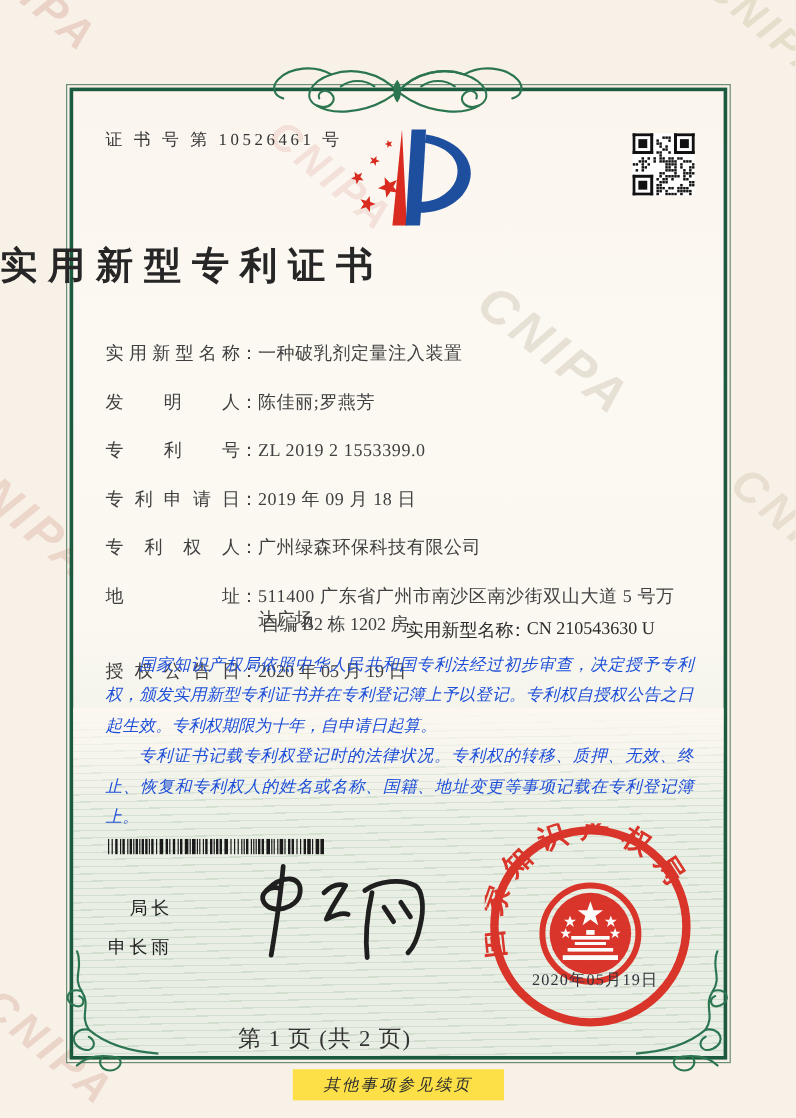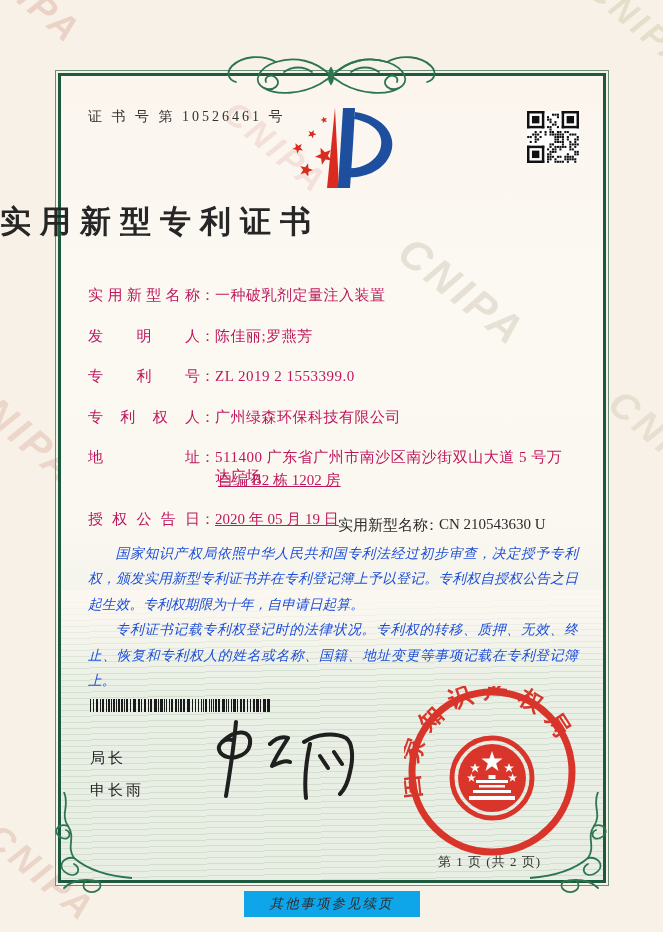--- a/index.html
+++ b/index.html
@@ -17,7 +17,7 @@
   .logo{position:absolute;left:272px;top:100px;}
   .qr{position:absolute;left:527px;top:111px;}
   .title{position:absolute;left:0;top:201px;width:663px;text-align:left;font-size:31px;font-weight:bold;letter-spacing:9px;color:#262626;}
-  .fields{position:absolute;left:88px;top:286px;width:500px;font-size:15px;color:#be185d;text-decoration:underline;}
+  .fields{position:absolute;left:88px;top:286px;width:500px;font-size:15px;color:#404040;}
   .frow{margin-bottom:21.5px;line-height:19px;white-space:nowrap;}
   .flabel{display:inline-block;width:112px;text-align:justify;text-align-last:justify;vertical-align:top;}
   .fcolon{display:inline-block;vertical-align:top;}

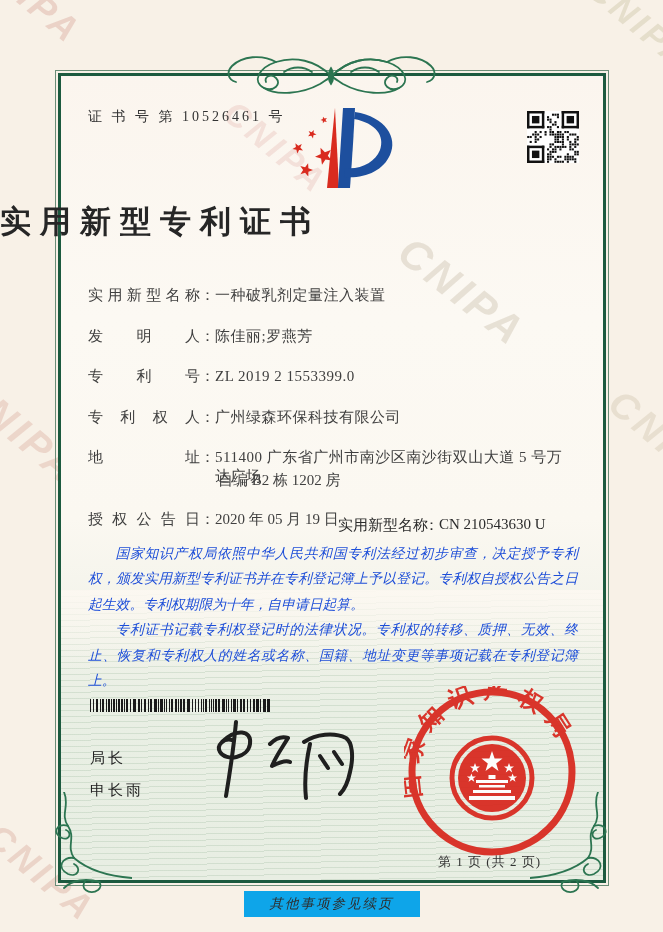--- a/index.html
+++ b/index.html
@@ -263,6 +263,9 @@
         <span class="flabel">专利号</span><span class="fcolon">：</span><span class="fval">ZL 2019 2 1553399.0</span>
       </div>
       <div class="frow">
+        <span class="flabel">专利申请日</span><span class="fcolon">：</span><span class="fval">2019 年 09 月 18 日</span>
+      </div>
+      <div class="frow">
         <span class="flabel">专利权人</span><span class="fcolon">：</span><span class="fval">广州绿森环保科技有限公司</span>
       </div>
       <div class="frow" style="margin-bottom:2px;">

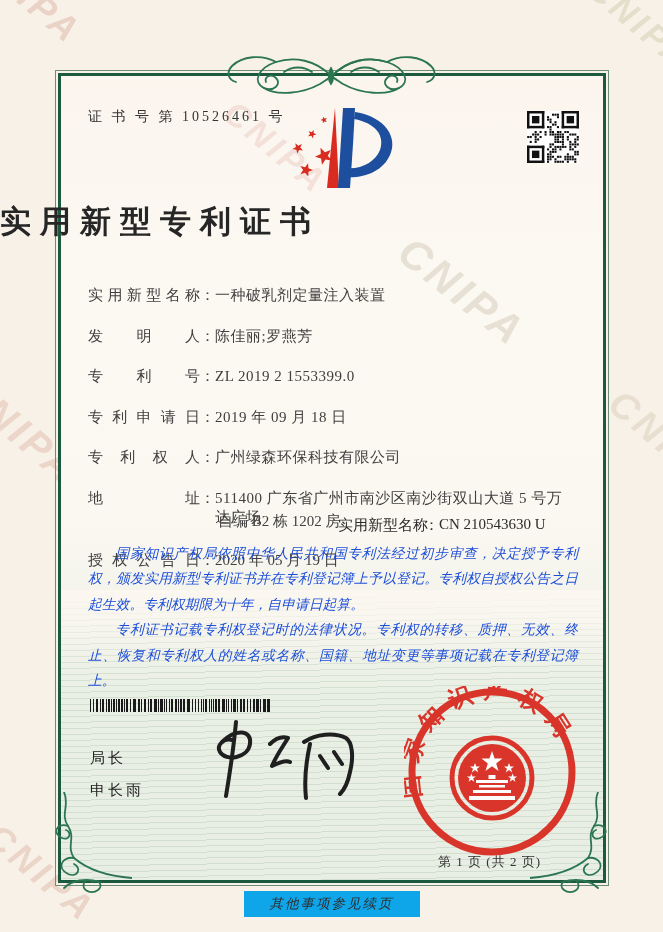--- a/index.html
+++ b/index.html
@@ -28,7 +28,7 @@
   .legal{position:absolute;left:88px;top:541px;width:490px;font-size:13.8px;line-height:1.84;font-style:italic;color:#1d4ed8;text-align:justify;}
   .legal p{margin:0;text-indent:2em;}
   .barcode{position:absolute;left:90px;top:699px;}
-  .director{position:absolute;left:90px;top:742px;font-size:15px;letter-spacing:3px;color:#222;line-height:32px;}
+  .director{position:absolute;left:90px;top:742px;font-size:15px;letter-spacing:3px;color:#222;line-height:32px;text-align:right;}
   .signature{position:absolute;left:192px;top:708px;}
   .seal{position:absolute;left:404px;top:686px;z-index:4;}
   .sealdate{position:absolute;left:406px;top:808px;width:180px;text-align:center;font-size:13.5px;letter-spacing:1px;color:#33333b;z-index:5;}

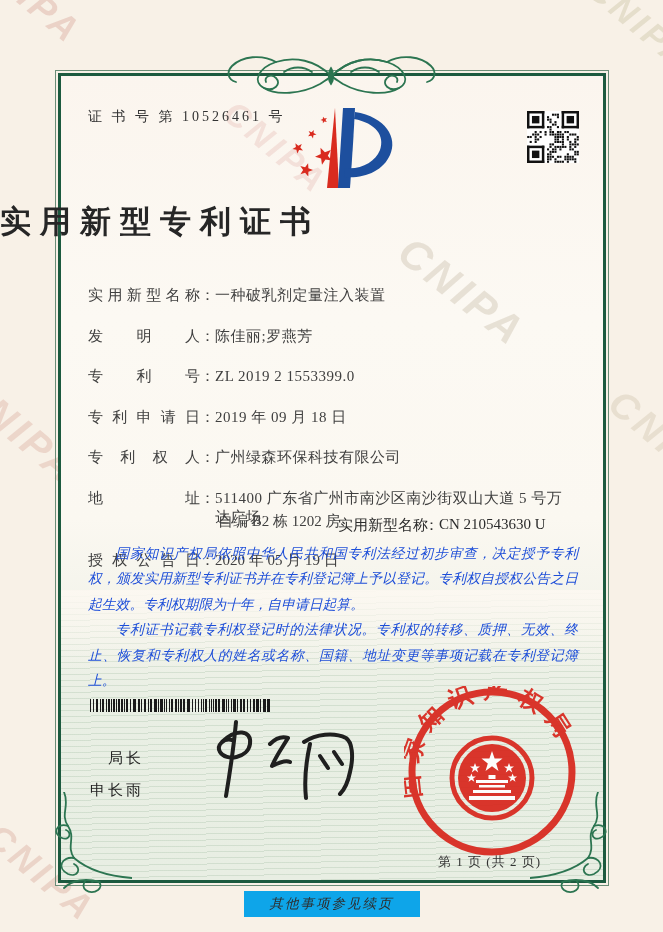--- a/index.html
+++ b/index.html
@@ -391,6 +391,7 @@
         </g>
       </g>
     </svg>
+    <div class="sealdate">2020年05月19日</div>
 
     <div class="pageinfo">第 1 页 (共 2 页)</div>
 

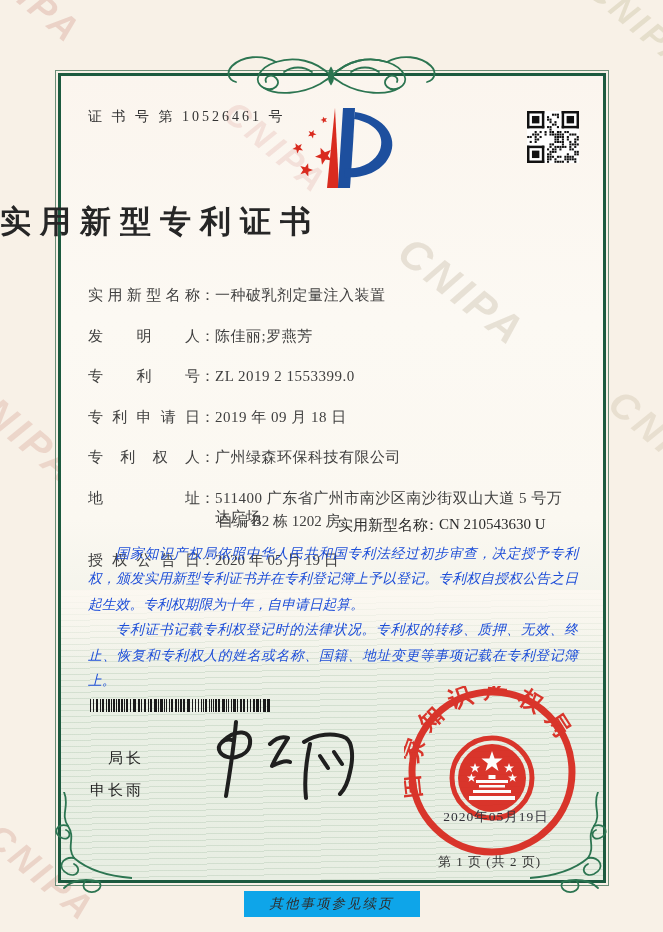--- a/index.html
+++ b/index.html
@@ -32,7 +32,7 @@
   .signature{position:absolute;left:192px;top:708px;}
   .seal{position:absolute;left:404px;top:686px;z-index:4;}
   .sealdate{position:absolute;left:406px;top:808px;width:180px;text-align:center;font-size:13.5px;letter-spacing:1px;color:#33333b;z-index:5;}
-  .pageinfo{position:absolute;left:0;top:853px;width:541px;text-align:right;font-size:13px;letter-spacing:1px;color:#333;}
+  .pageinfo{position:absolute;left:0;top:853px;width:541px;text-align:center;font-size:19px;letter-spacing:1px;color:#333;}
   .footnote{position:absolute;left:0;top:891px;width:663px;text-align:center;z-index:4;}
   .footnote span{display:inline-block;background:#0ea5e9;padding:4px 26px;font-size:13.5px;font-style:italic;letter-spacing:2px;color:#2e2e2e;}
   .orn{position:absolute;z-index:3;}

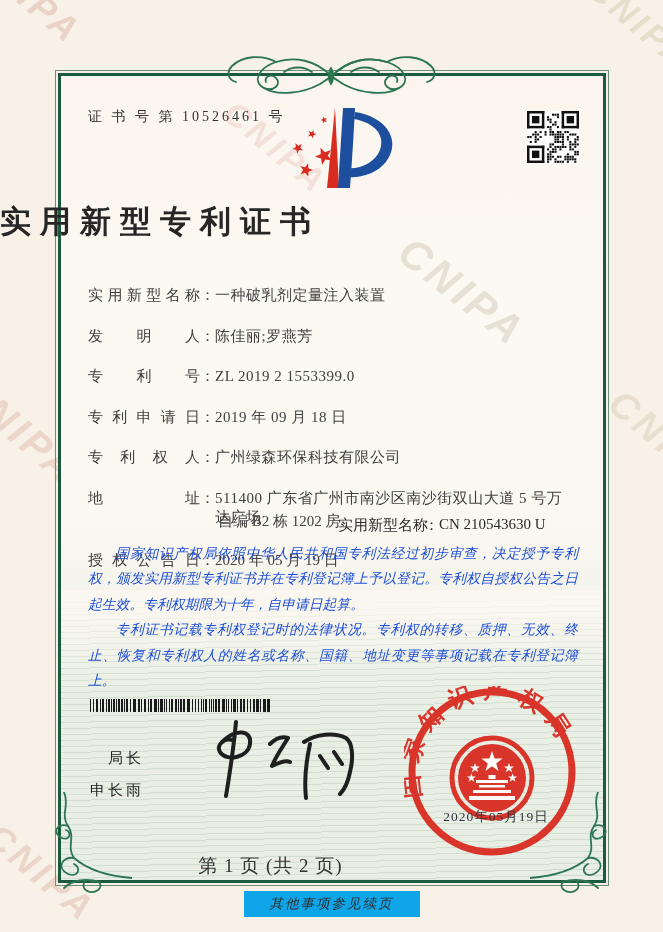--- a/index.html
+++ b/index.html
@@ -34,7 +34,7 @@
   .sealdate{position:absolute;left:406px;top:808px;width:180px;text-align:center;font-size:13.5px;letter-spacing:1px;color:#33333b;z-index:5;}
   .pageinfo{position:absolute;left:0;top:853px;width:541px;text-align:center;font-size:19px;letter-spacing:1px;color:#333;}
   .footnote{position:absolute;left:0;top:891px;width:663px;text-align:center;z-index:4;}
-  .footnote span{display:inline-block;background:#0ea5e9;padding:4px 26px;font-size:13.5px;font-style:italic;letter-spacing:2px;color:#2e2e2e;}
+  .footnote span{display:inline-block;background:#fde047;padding:4px 26px;font-size:13.5px;font-style:italic;letter-spacing:2px;color:#2e2e2e;}
   .orn{position:absolute;z-index:3;}
 </style>
 </head>

